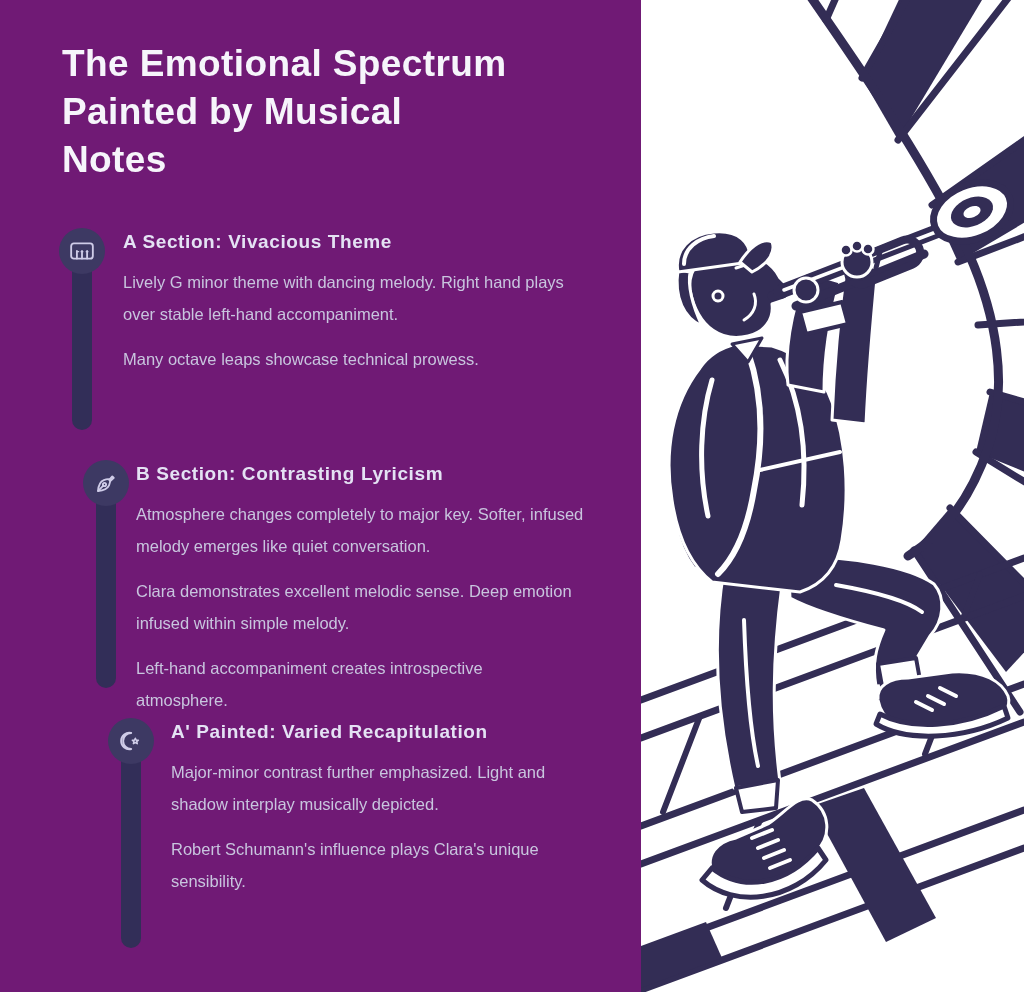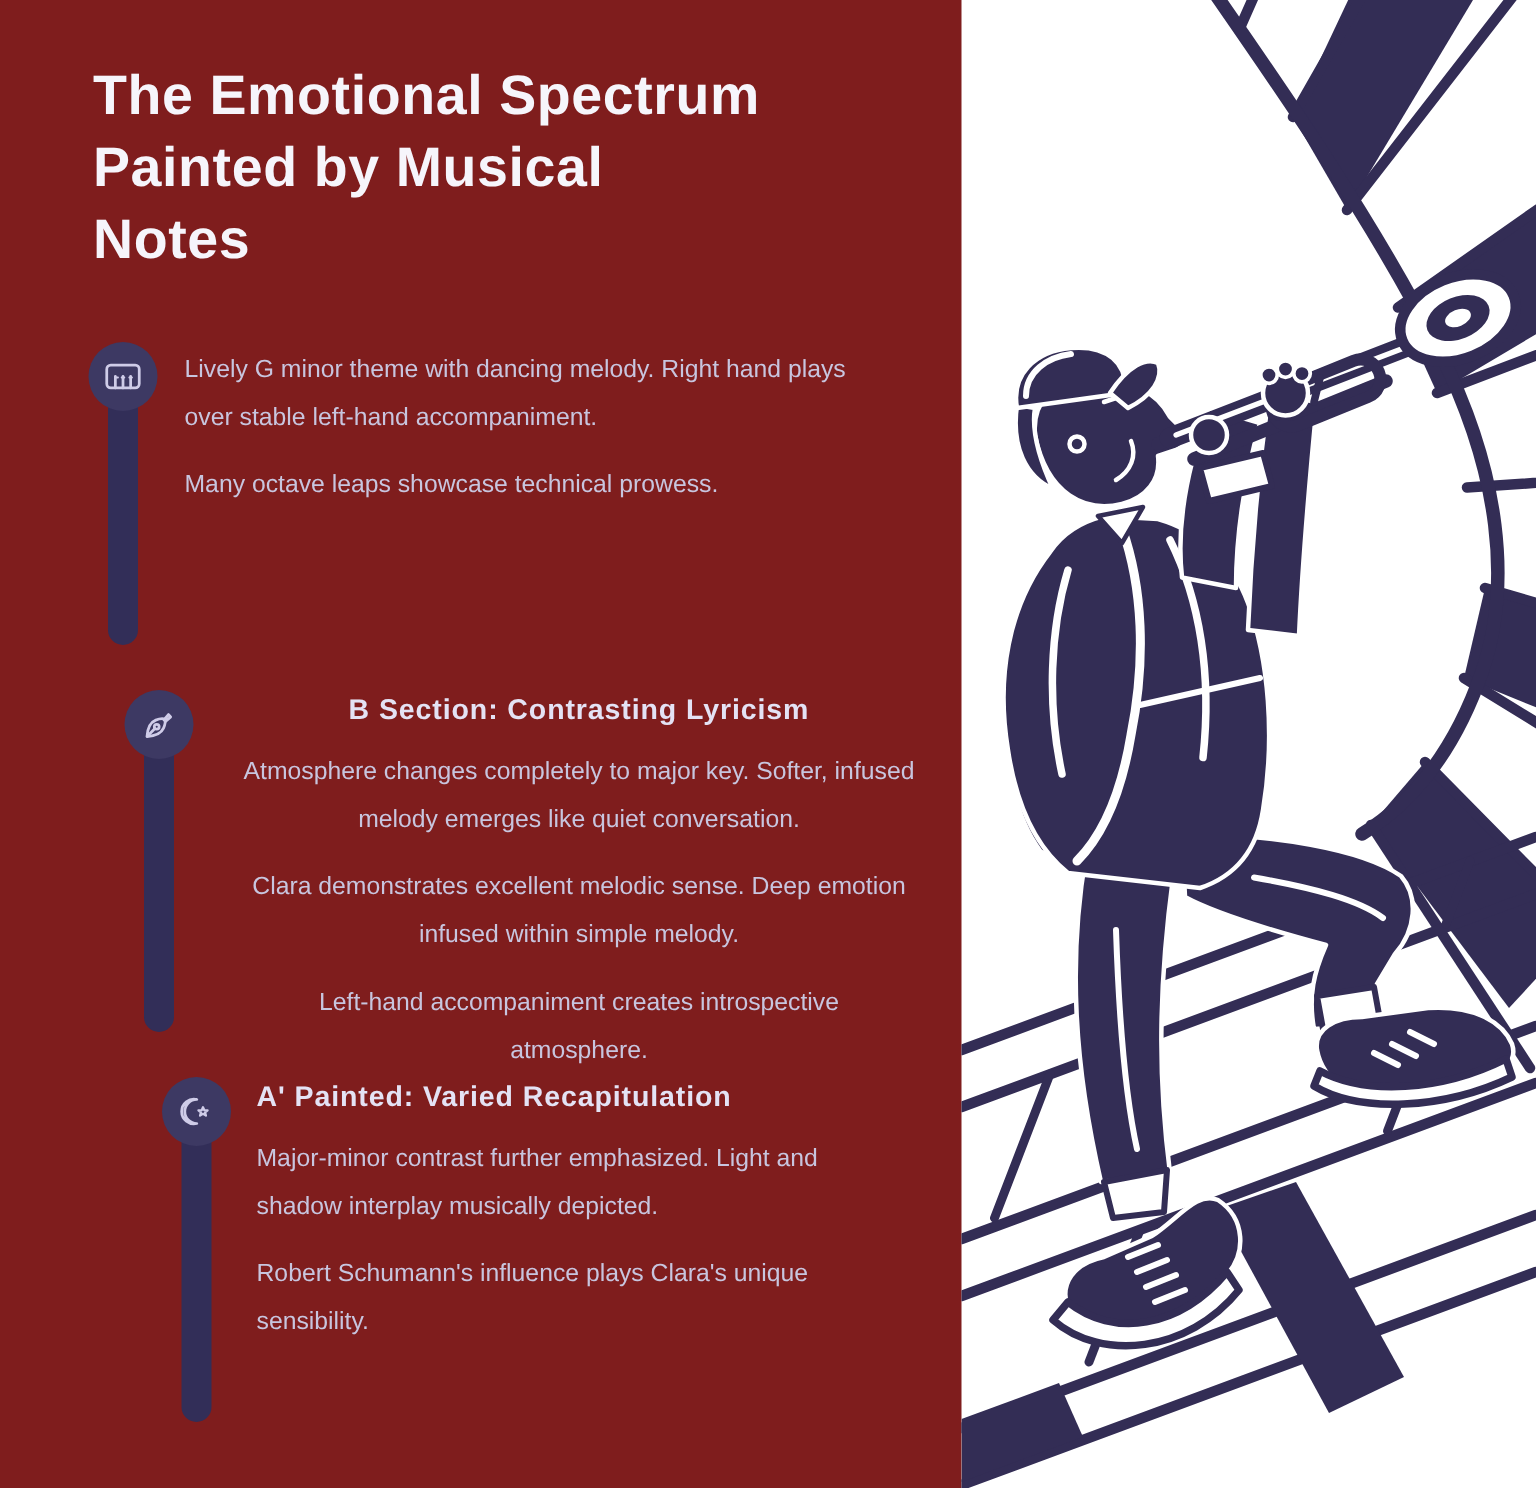--- a/index.html
+++ b/index.html
@@ -4,7 +4,7 @@
 <style>
   html,body{margin:0;padding:0;}
   body{width:1024px;height:992px;overflow:hidden;font-family:"Liberation Sans",sans-serif;}
-  .page{position:relative;width:1024px;height:992px;background:#7f1d1d;overflow:hidden;}
+  .page{position:relative;width:1024px;height:992px;background:#701a75;overflow:hidden;}
 
   
   .title{

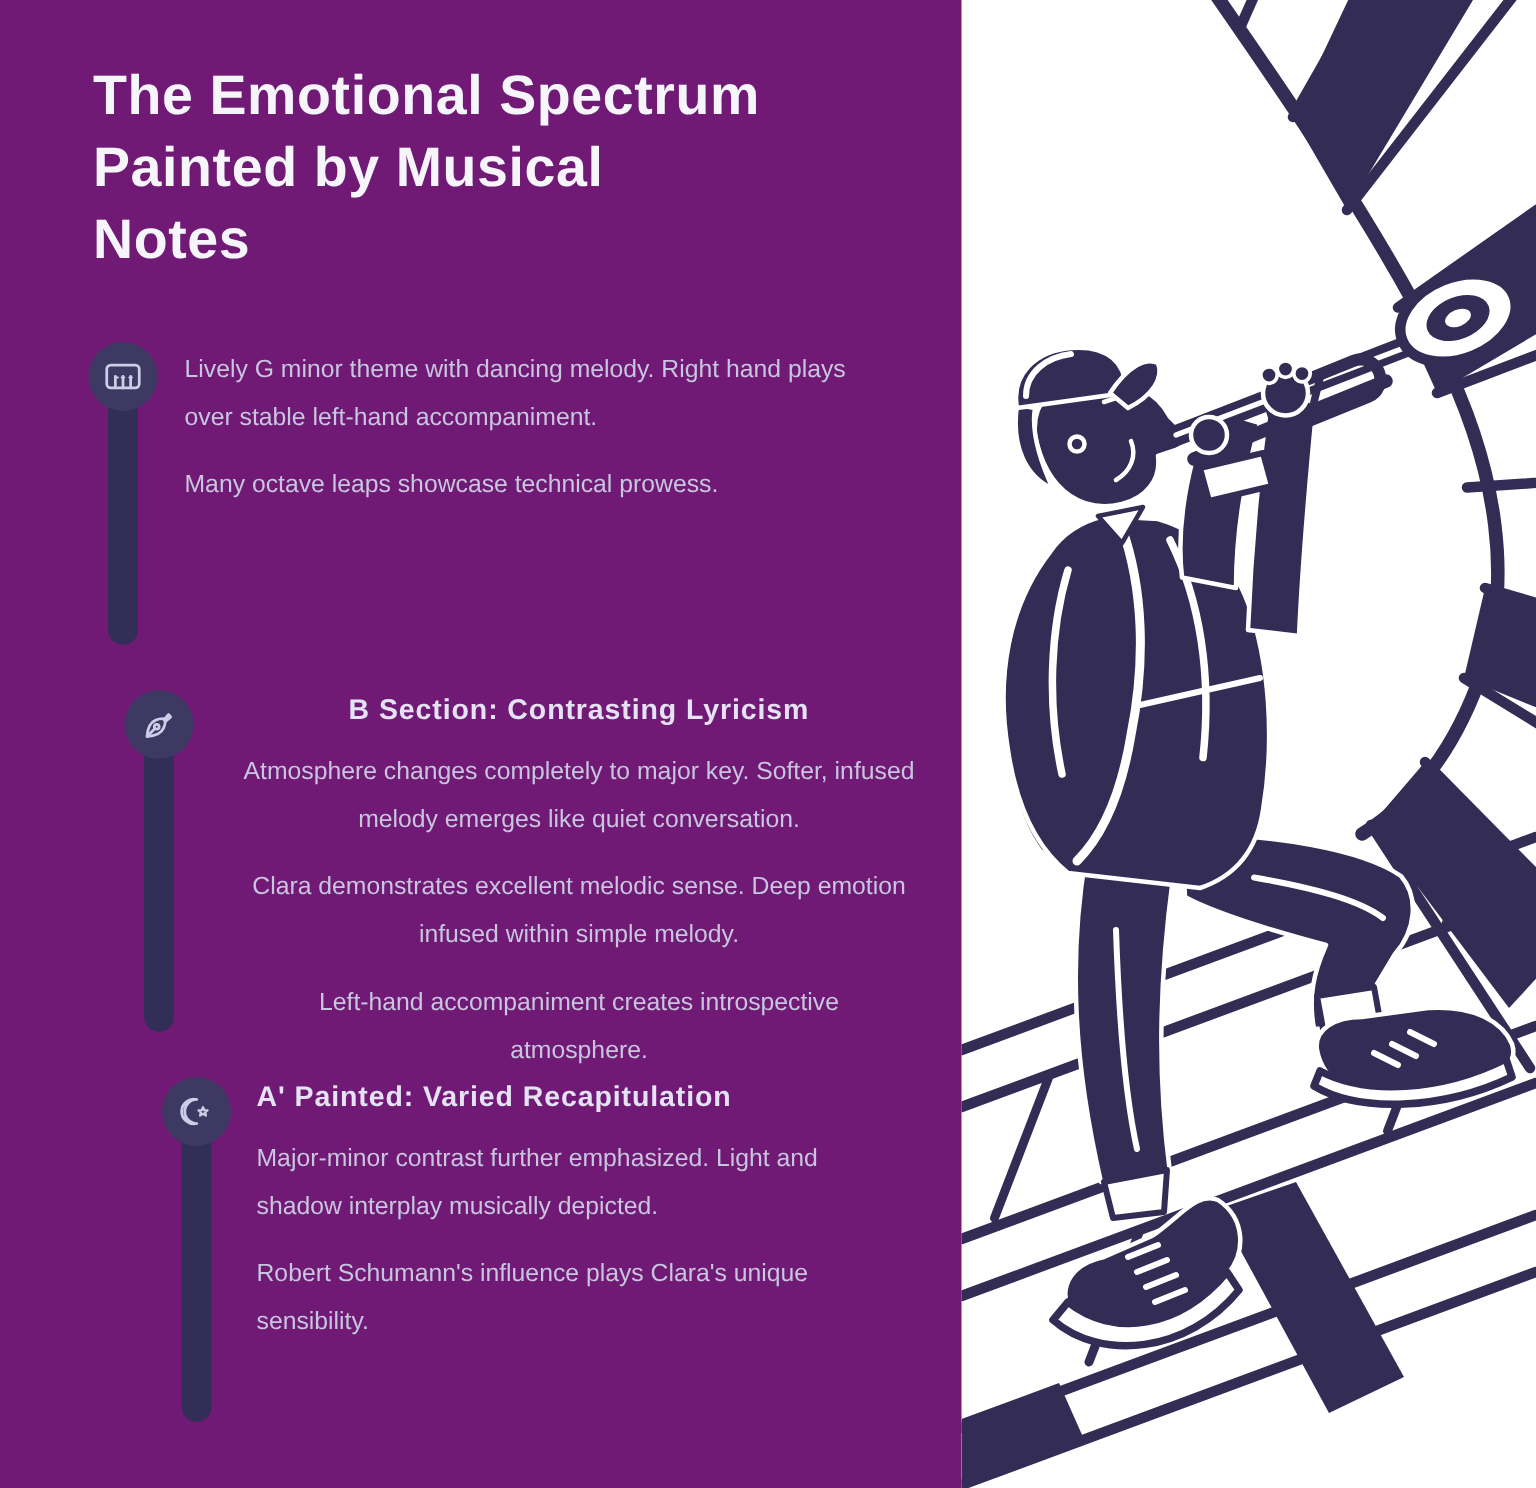--- a/index.html
+++ b/index.html
@@ -56,6 +56,7 @@
       </span>
     </div>
     <div class="s-content" style="left:123px;top:230px;">
+      <h2 class="s-heading">A Section: Vivacious Theme</h2>
       <p>Lively G minor theme with dancing melody. Right hand plays
 over stable left-hand accompaniment.</p>
       <p>Many octave leaps showcase technical prowess.</p>

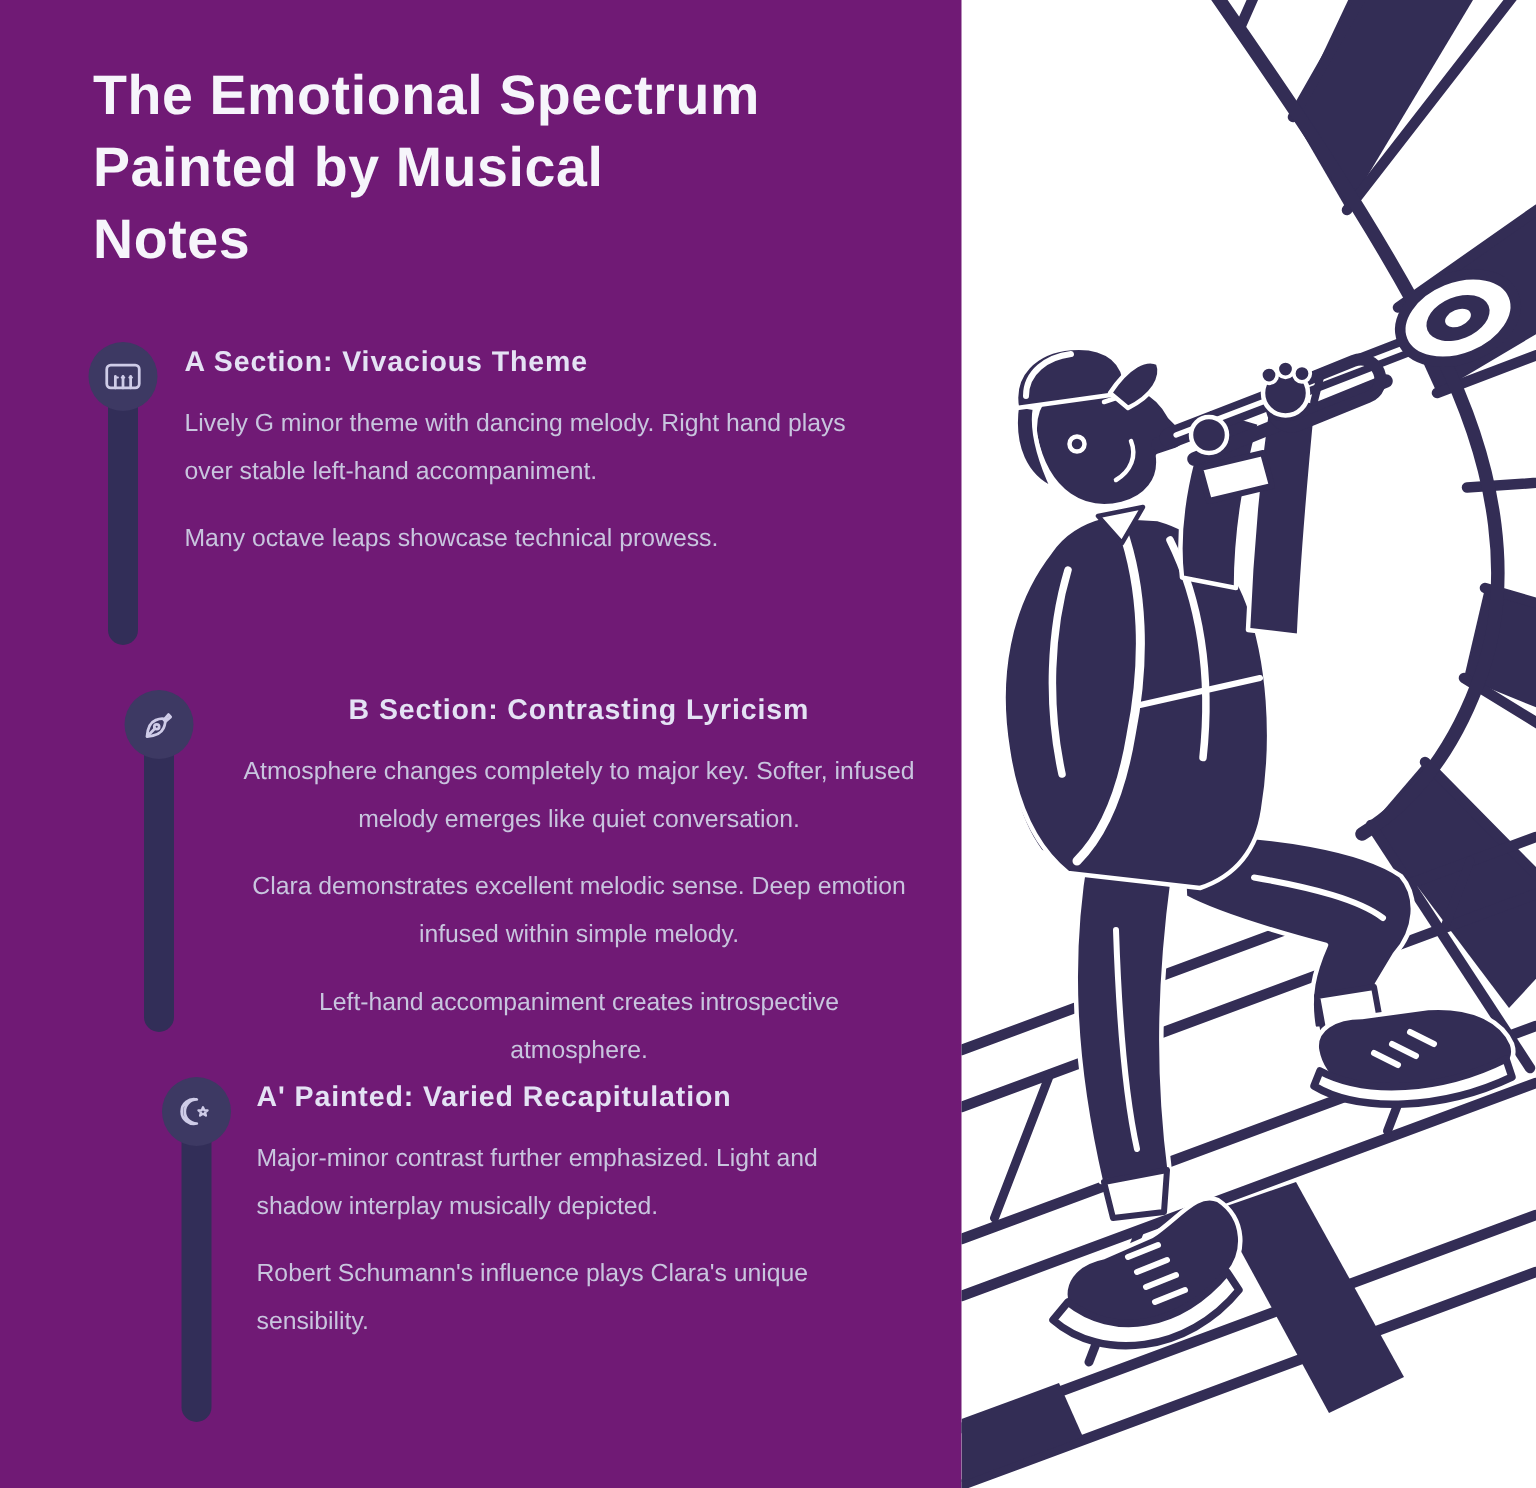--- a/index.html
+++ b/index.html
@@ -75,7 +75,7 @@
         </svg>
       </span>
     </div>
-    <div class="s-content" style="left:146px;top:462px;text-align:center;">
+    <div class="s-content" style="left:136px;top:462px;">
       <h2 class="s-heading">B Section: Contrasting Lyricism</h2>
       <p>Atmosphere changes completely to major key. Softer, infused
 melody emerges like quiet conversation.</p>

